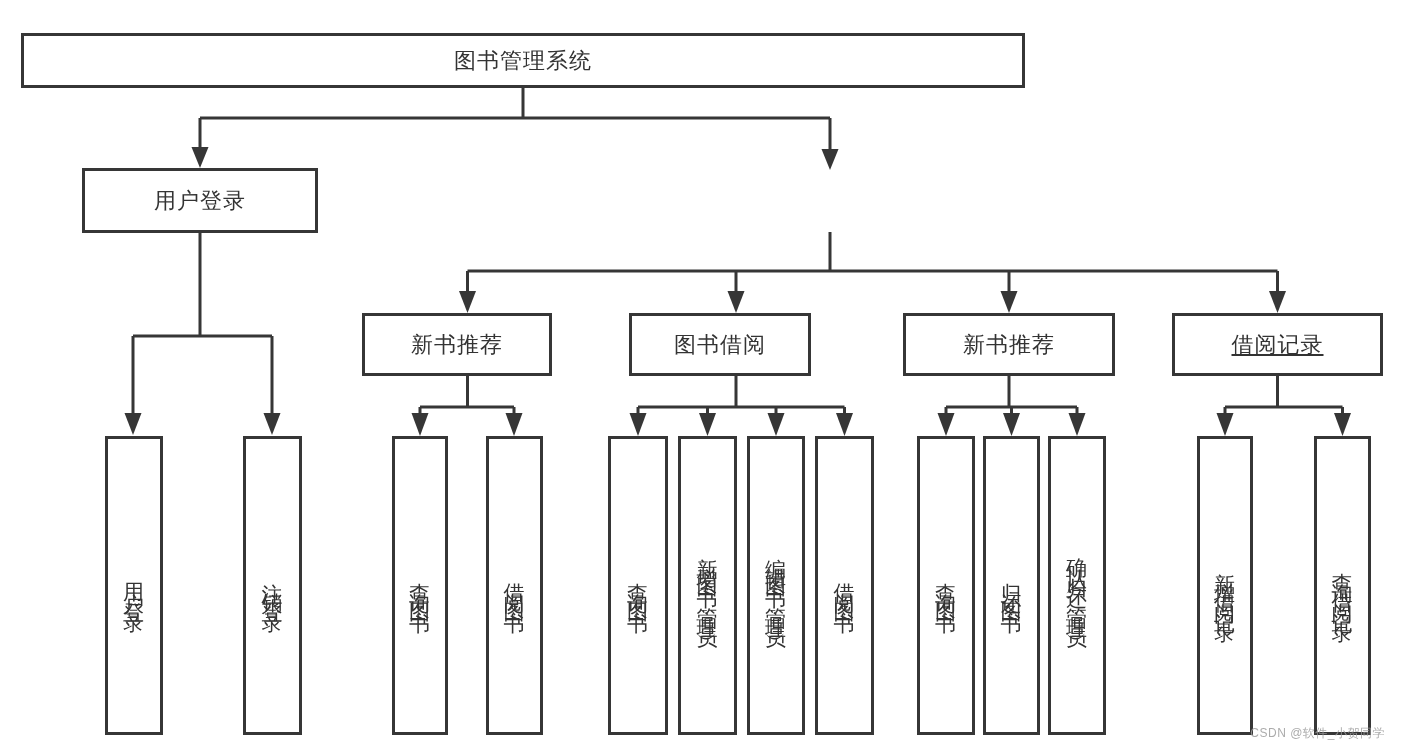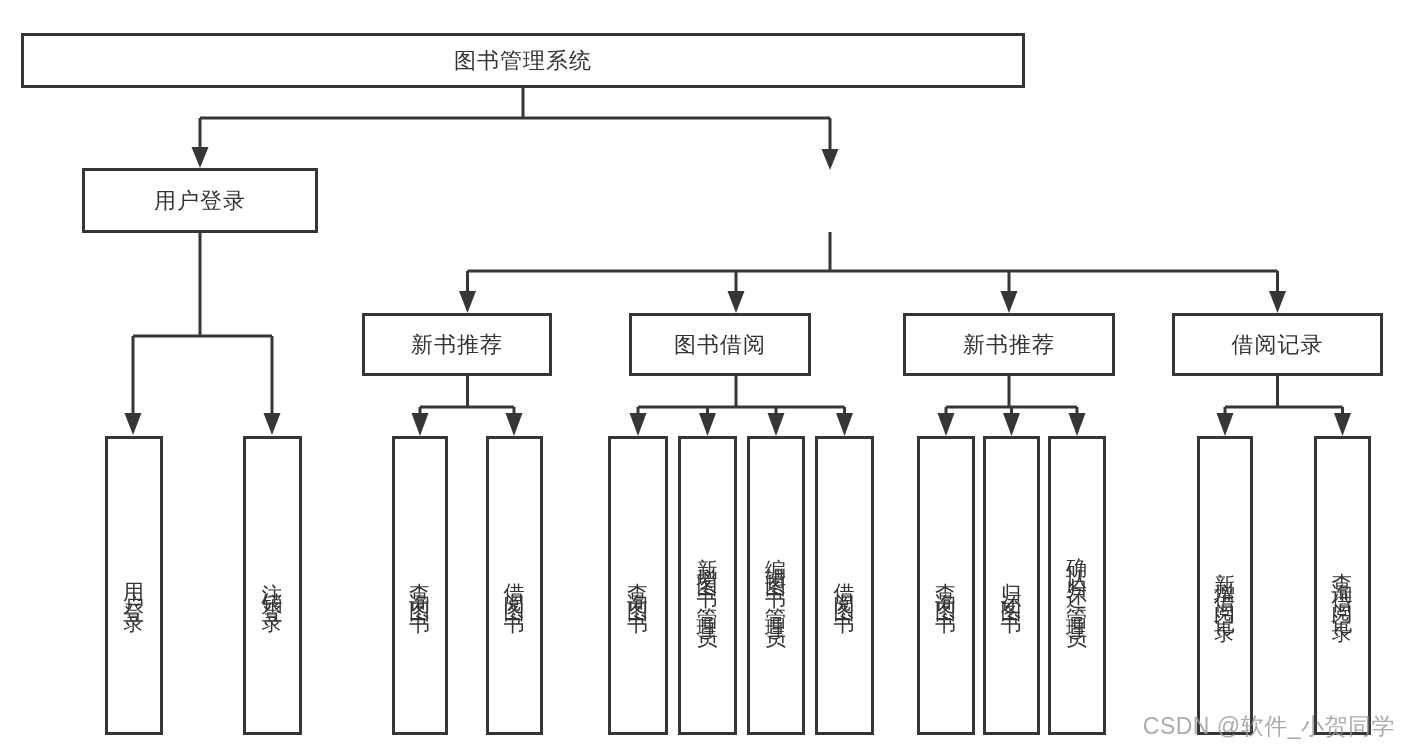--- a/index.html
+++ b/index.html
@@ -107,7 +107,7 @@
   <div class="node" style="left:362px; top:313px; width:190px; height:63px;">新书推荐</div>
   <div class="node" style="left:629px; top:313px; width:182px; height:63px;">图书借阅</div>
   <div class="node" style="left:903px; top:313px; width:212px; height:63px;">新书推荐</div>
-  <div class="node" style="left:1172px; top:313px; width:211px; height:63px;">借阅记录</div>
+  <div class="node" style="left:1172px; top:313px; width:211px; height:63px;text-decoration:underline;">借阅记录</div>
 
   <div class="node leaf" style="left:105px; top:436px; width:58px; height:299px;">用户登录</div>
   <div class="node leaf" style="left:243px; top:436px; width:59px; height:299px;">注销登录</div>

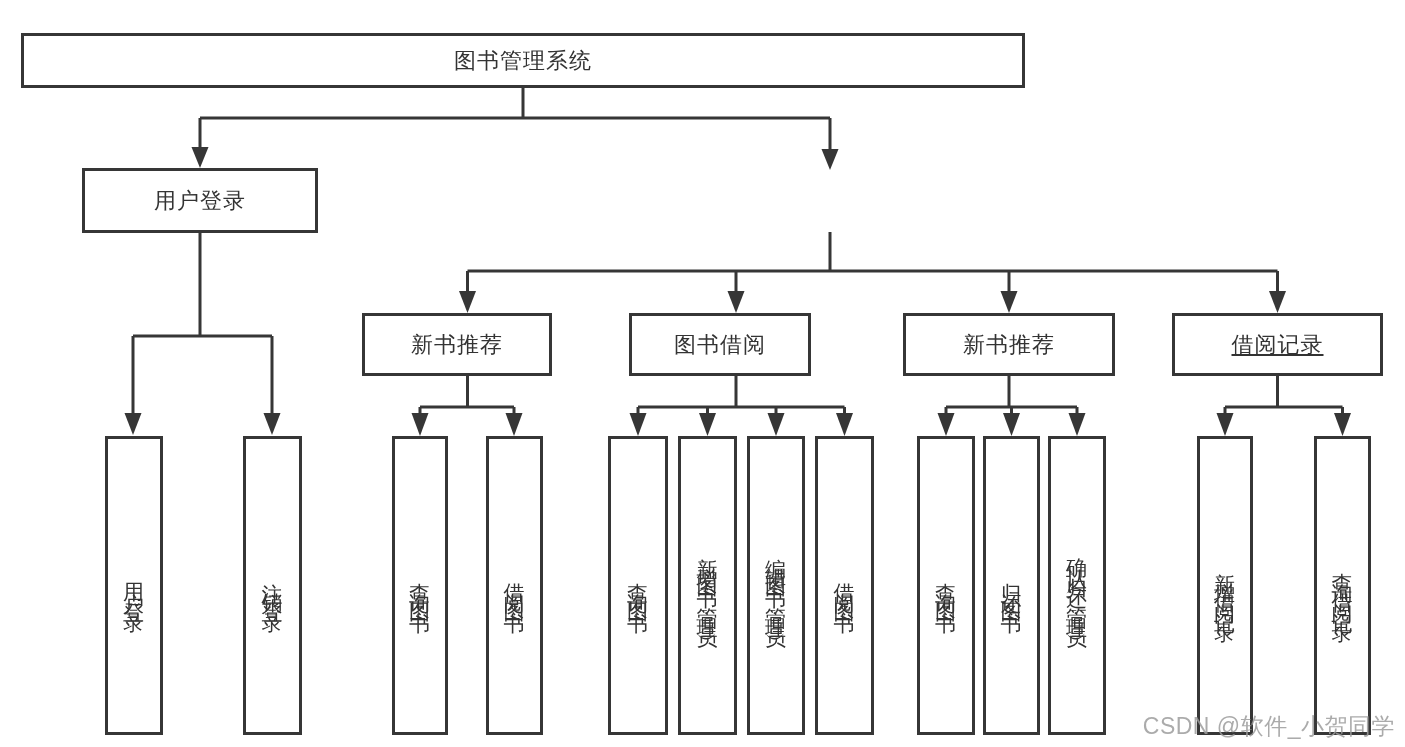--- a/index.html
+++ b/index.html
@@ -50,10 +50,10 @@
   }
   .watermark {
     position: absolute;
-    right: 10px;
+    right: 20px;
     bottom: 5px;
     z-index: 3;
-    font-size: 23px;
+    font-size: 12px;
     color: #9d9d9d;
     opacity: 0.85;
     letter-spacing: 0.5px;

